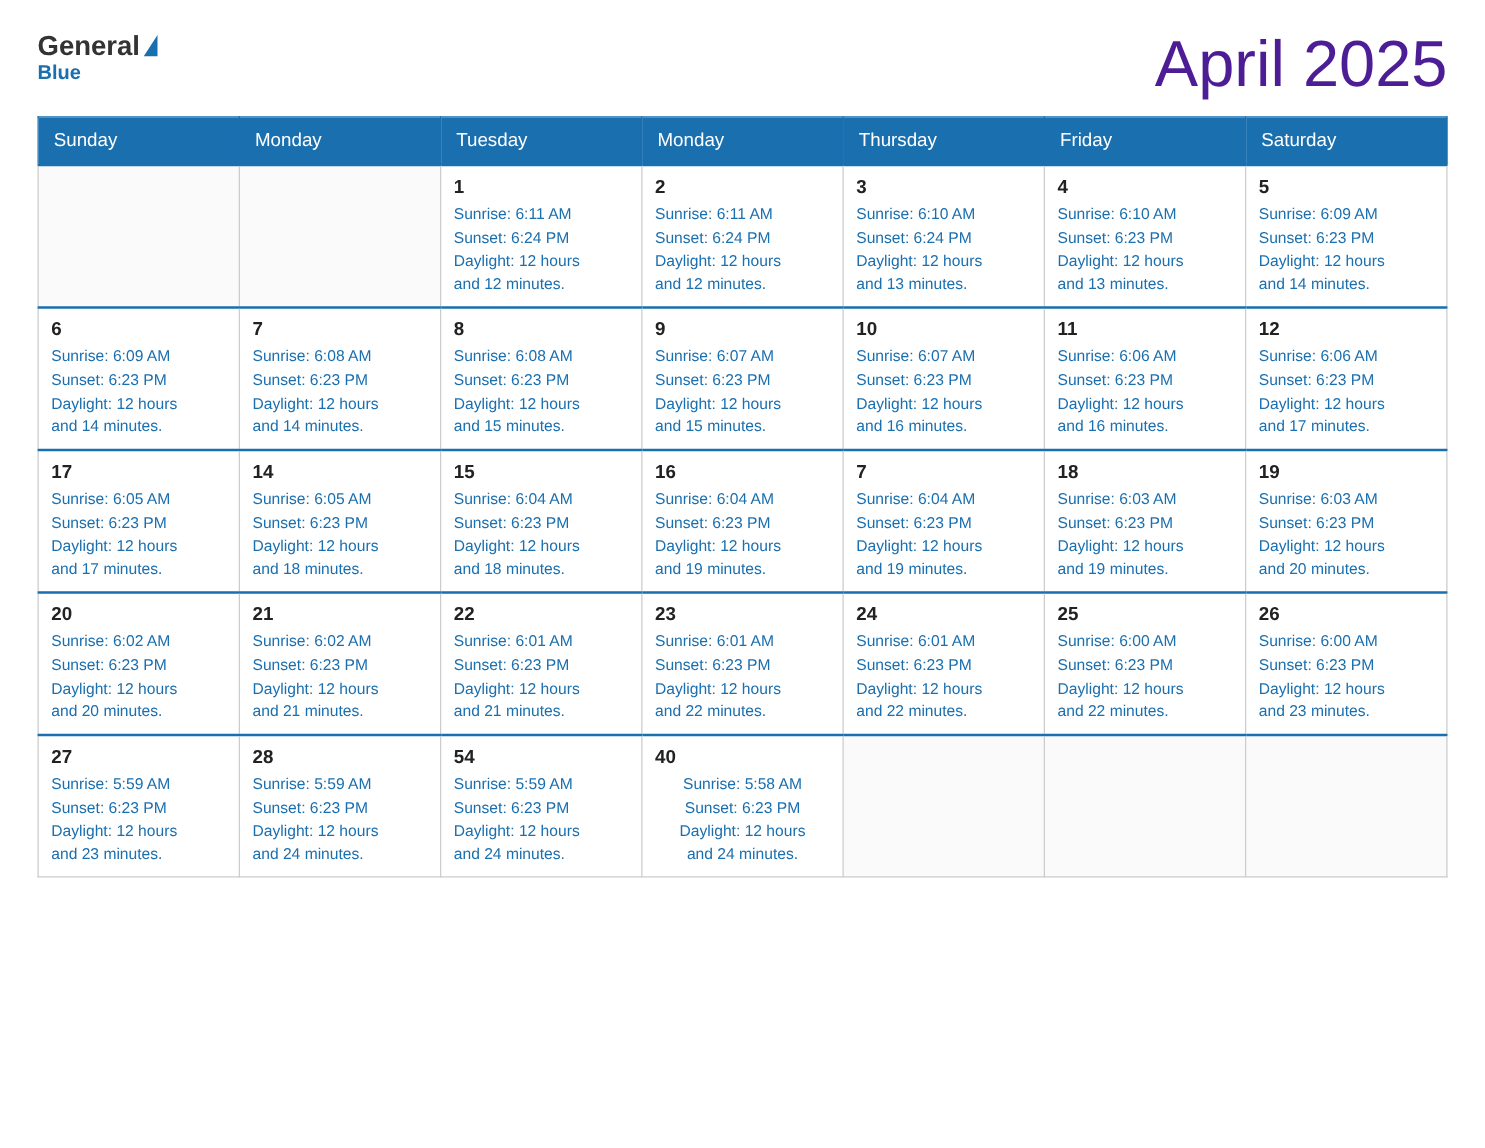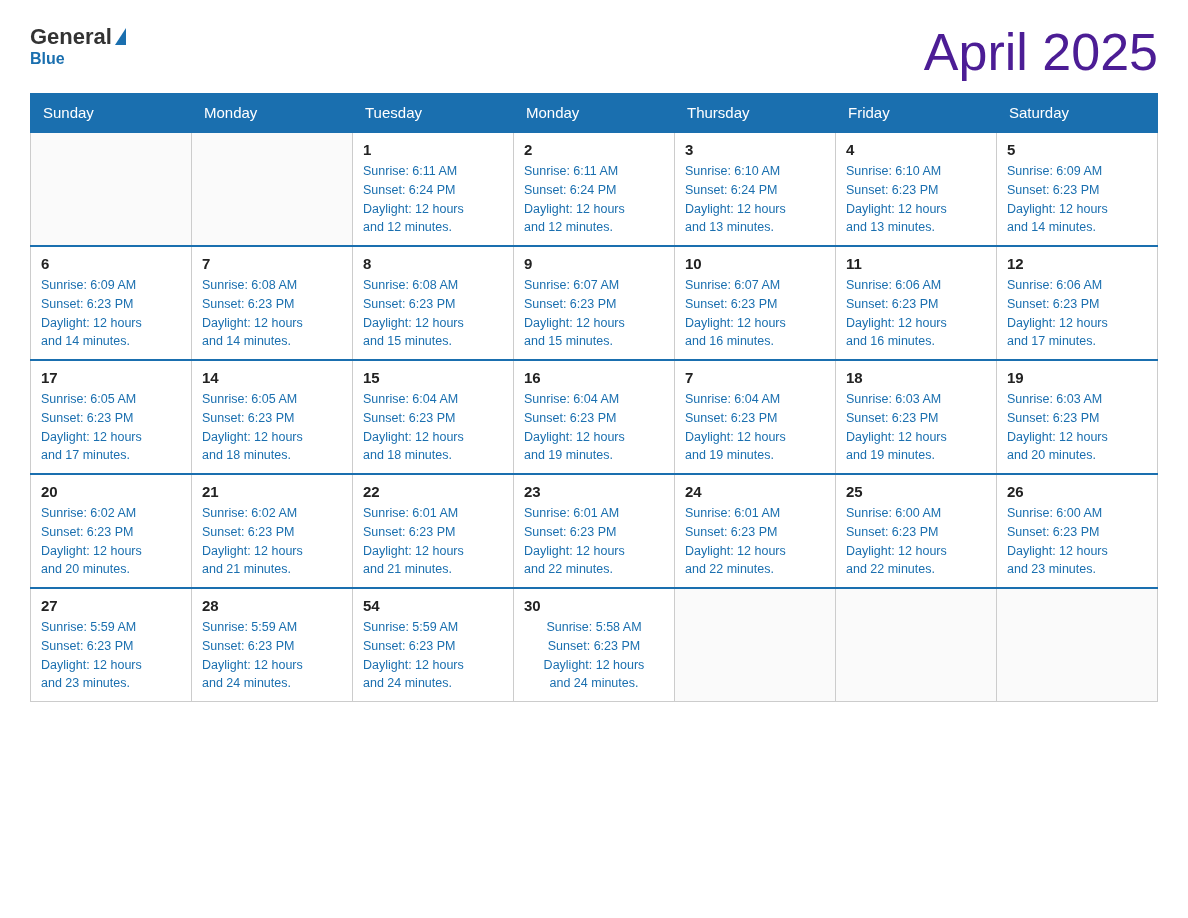--- a/index.html
+++ b/index.html
@@ -345,7 +345,7 @@
 and 24 minutes.</div>
         </td>
         <td>
-          <span class="day-number">30</span>
+          <span class="day-number">40</span>
           <div class="day-info" style="white-space: pre-line; text-align: center;">Sunrise: 5:58 AM
 Sunset: 6:23 PM
 Daylight: 12 hours

